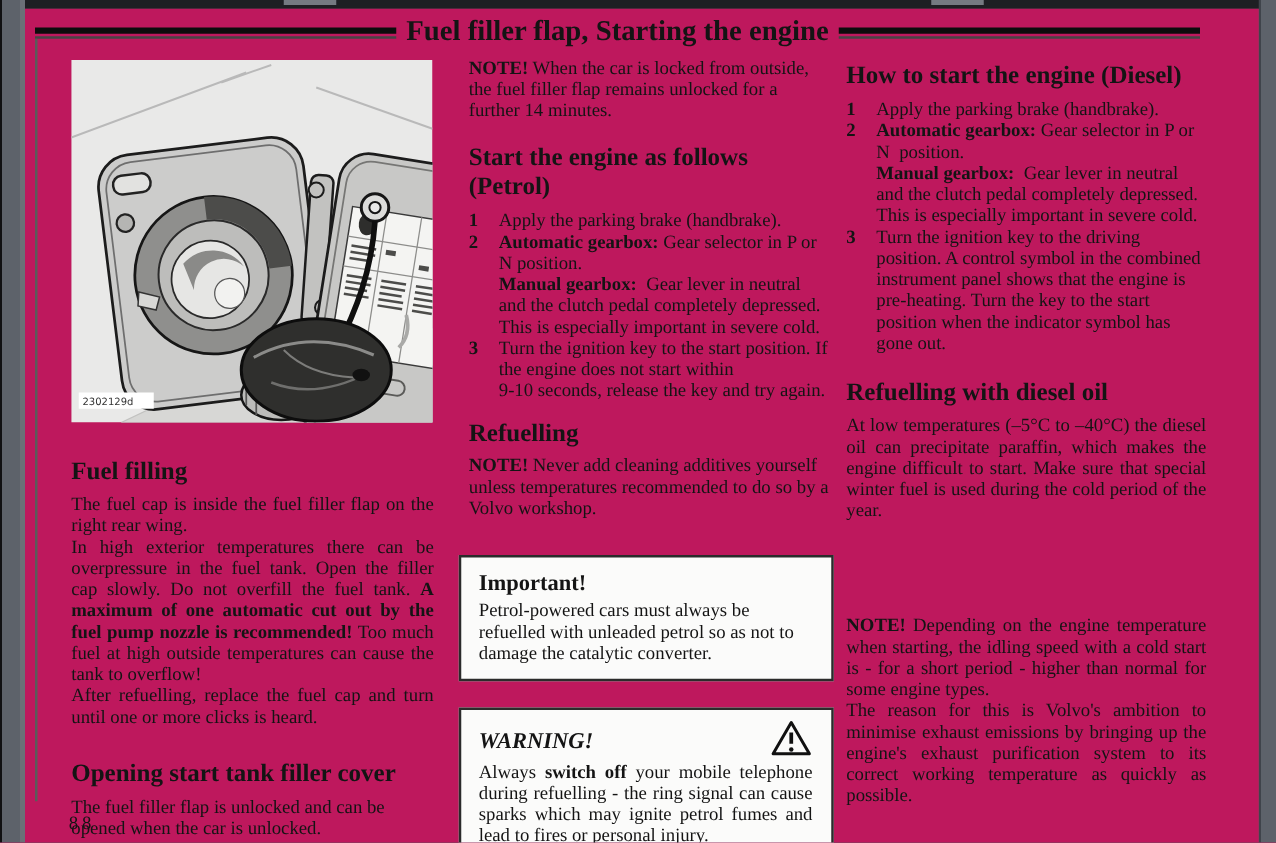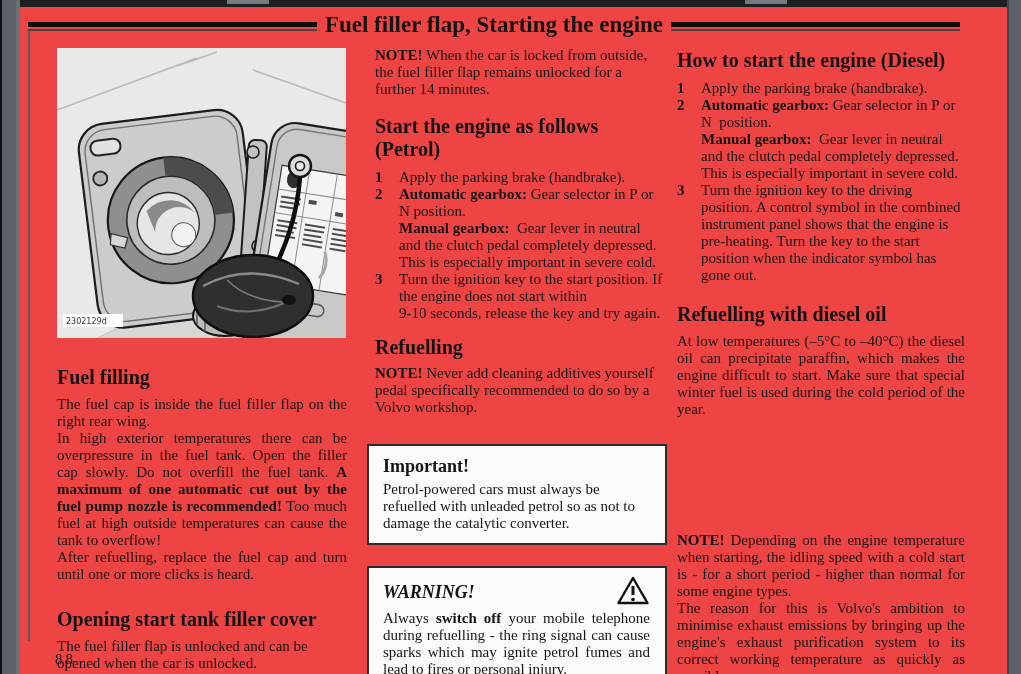--- a/index.html
+++ b/index.html
@@ -14,7 +14,7 @@
   .notch{position:absolute;top:0;height:4px;background:#757a81;}
   .edge-left{position:absolute;left:0;top:0;width:20px;height:674px;background:linear-gradient(90deg,#101012 0 2px,#5d626a 2px 16px,#6b7077 16px 20px);}
   .edge-right{position:absolute;right:0;top:0;width:14px;height:674px;background:linear-gradient(90deg,#3f444b 0 2px,#5d626a 2px 14px);}
-  .page{position:absolute;left:20px;top:7px;width:987px;height:667px;background:#ef4444;}
+  .page{position:absolute;left:20px;top:7px;width:987px;height:667px;background:#be185d;}
 
   .header{position:absolute;left:8px;right:47px;top:8px;display:flex;align-items:center;gap:8px;}
   .rule{flex:1;height:9px;border-top:5px solid #0c0c0c;border-bottom:2px solid #454545;box-sizing:border-box;}

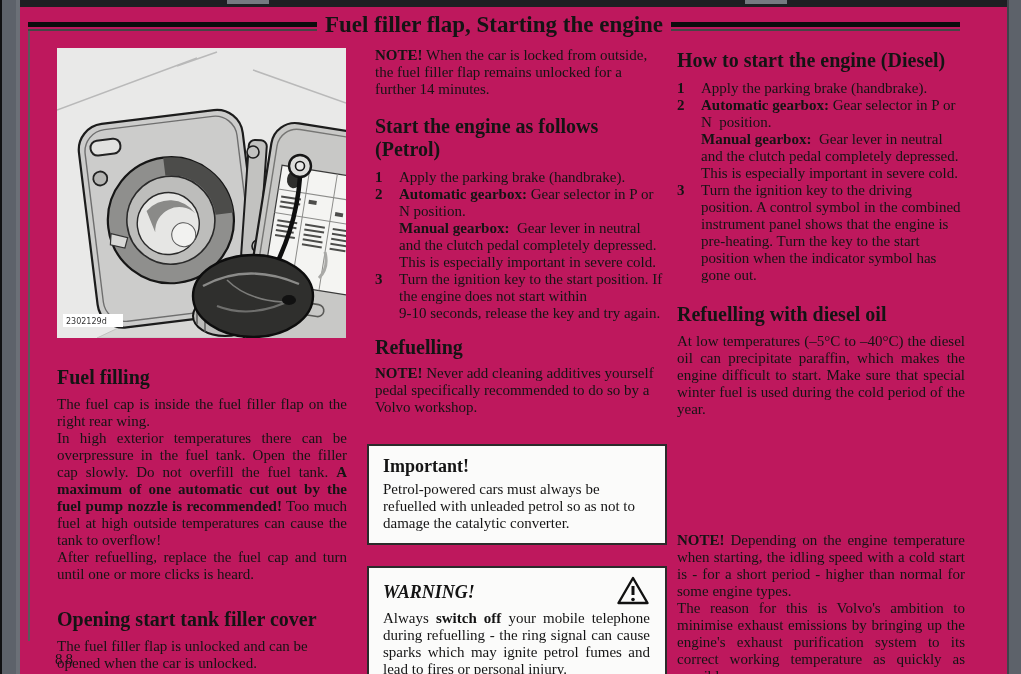--- a/index.html
+++ b/index.html
@@ -200,7 +200,7 @@
 
     <h2 class="mt14">Refuelling</h2>
     <div class="p mt6">
-      <b>NOTE!</b><span> Never add cleaning additives yourself pedal specifically recommended to do so by a Volvo workshop.</span>
+      <b>NOTE!</b><span> Never add cleaning additives yourself unless temperatures recommended to do so by a Volvo workshop.</span>
     </div>
 
     <div class="box mt13">

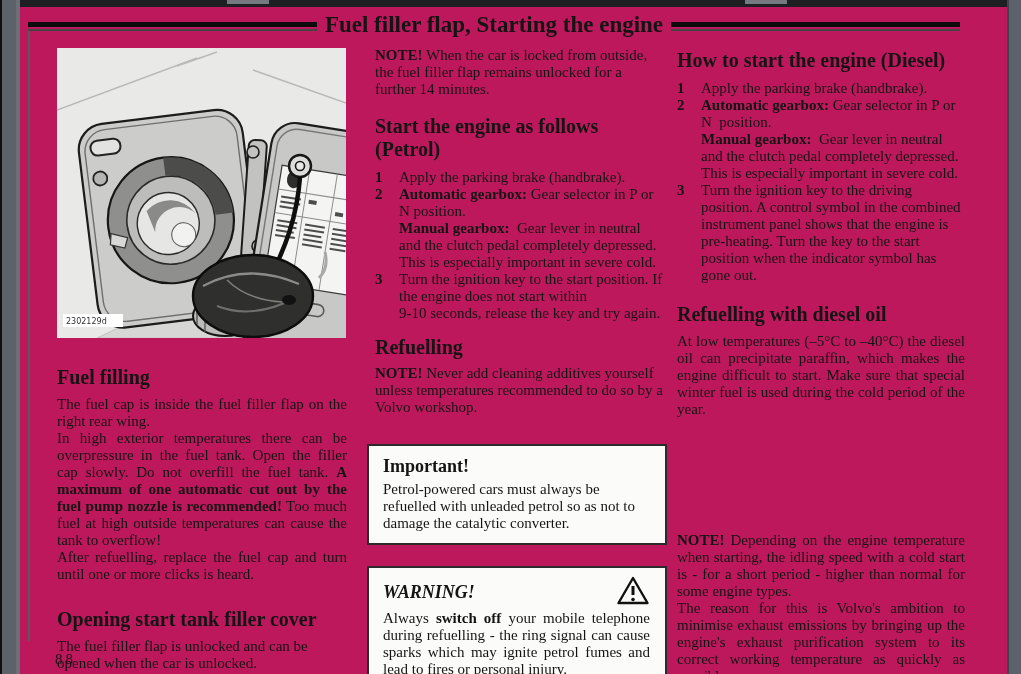--- a/index.html
+++ b/index.html
@@ -35,7 +35,7 @@
 
   .mt4{margin-top:4px;}.mt6{margin-top:6px;}.mt7{margin-top:7px;}
   .mt13{margin-top:28px;}.mt14{margin-top:14px;}.mt17{margin-top:17px;}
-  .mt19{margin-top:19px;}.mt21{margin-top:21px;}.mt25{margin-top:25px;}.mt100{margin-top:114px;}
+  .mt19{margin-top:19px;}.mt21{margin-top:21px;}.mt25{margin-top:25px;}.mt100{margin-top:75px;}
 
   .list{margin-top:8px;}
   .li{display:flex;}

